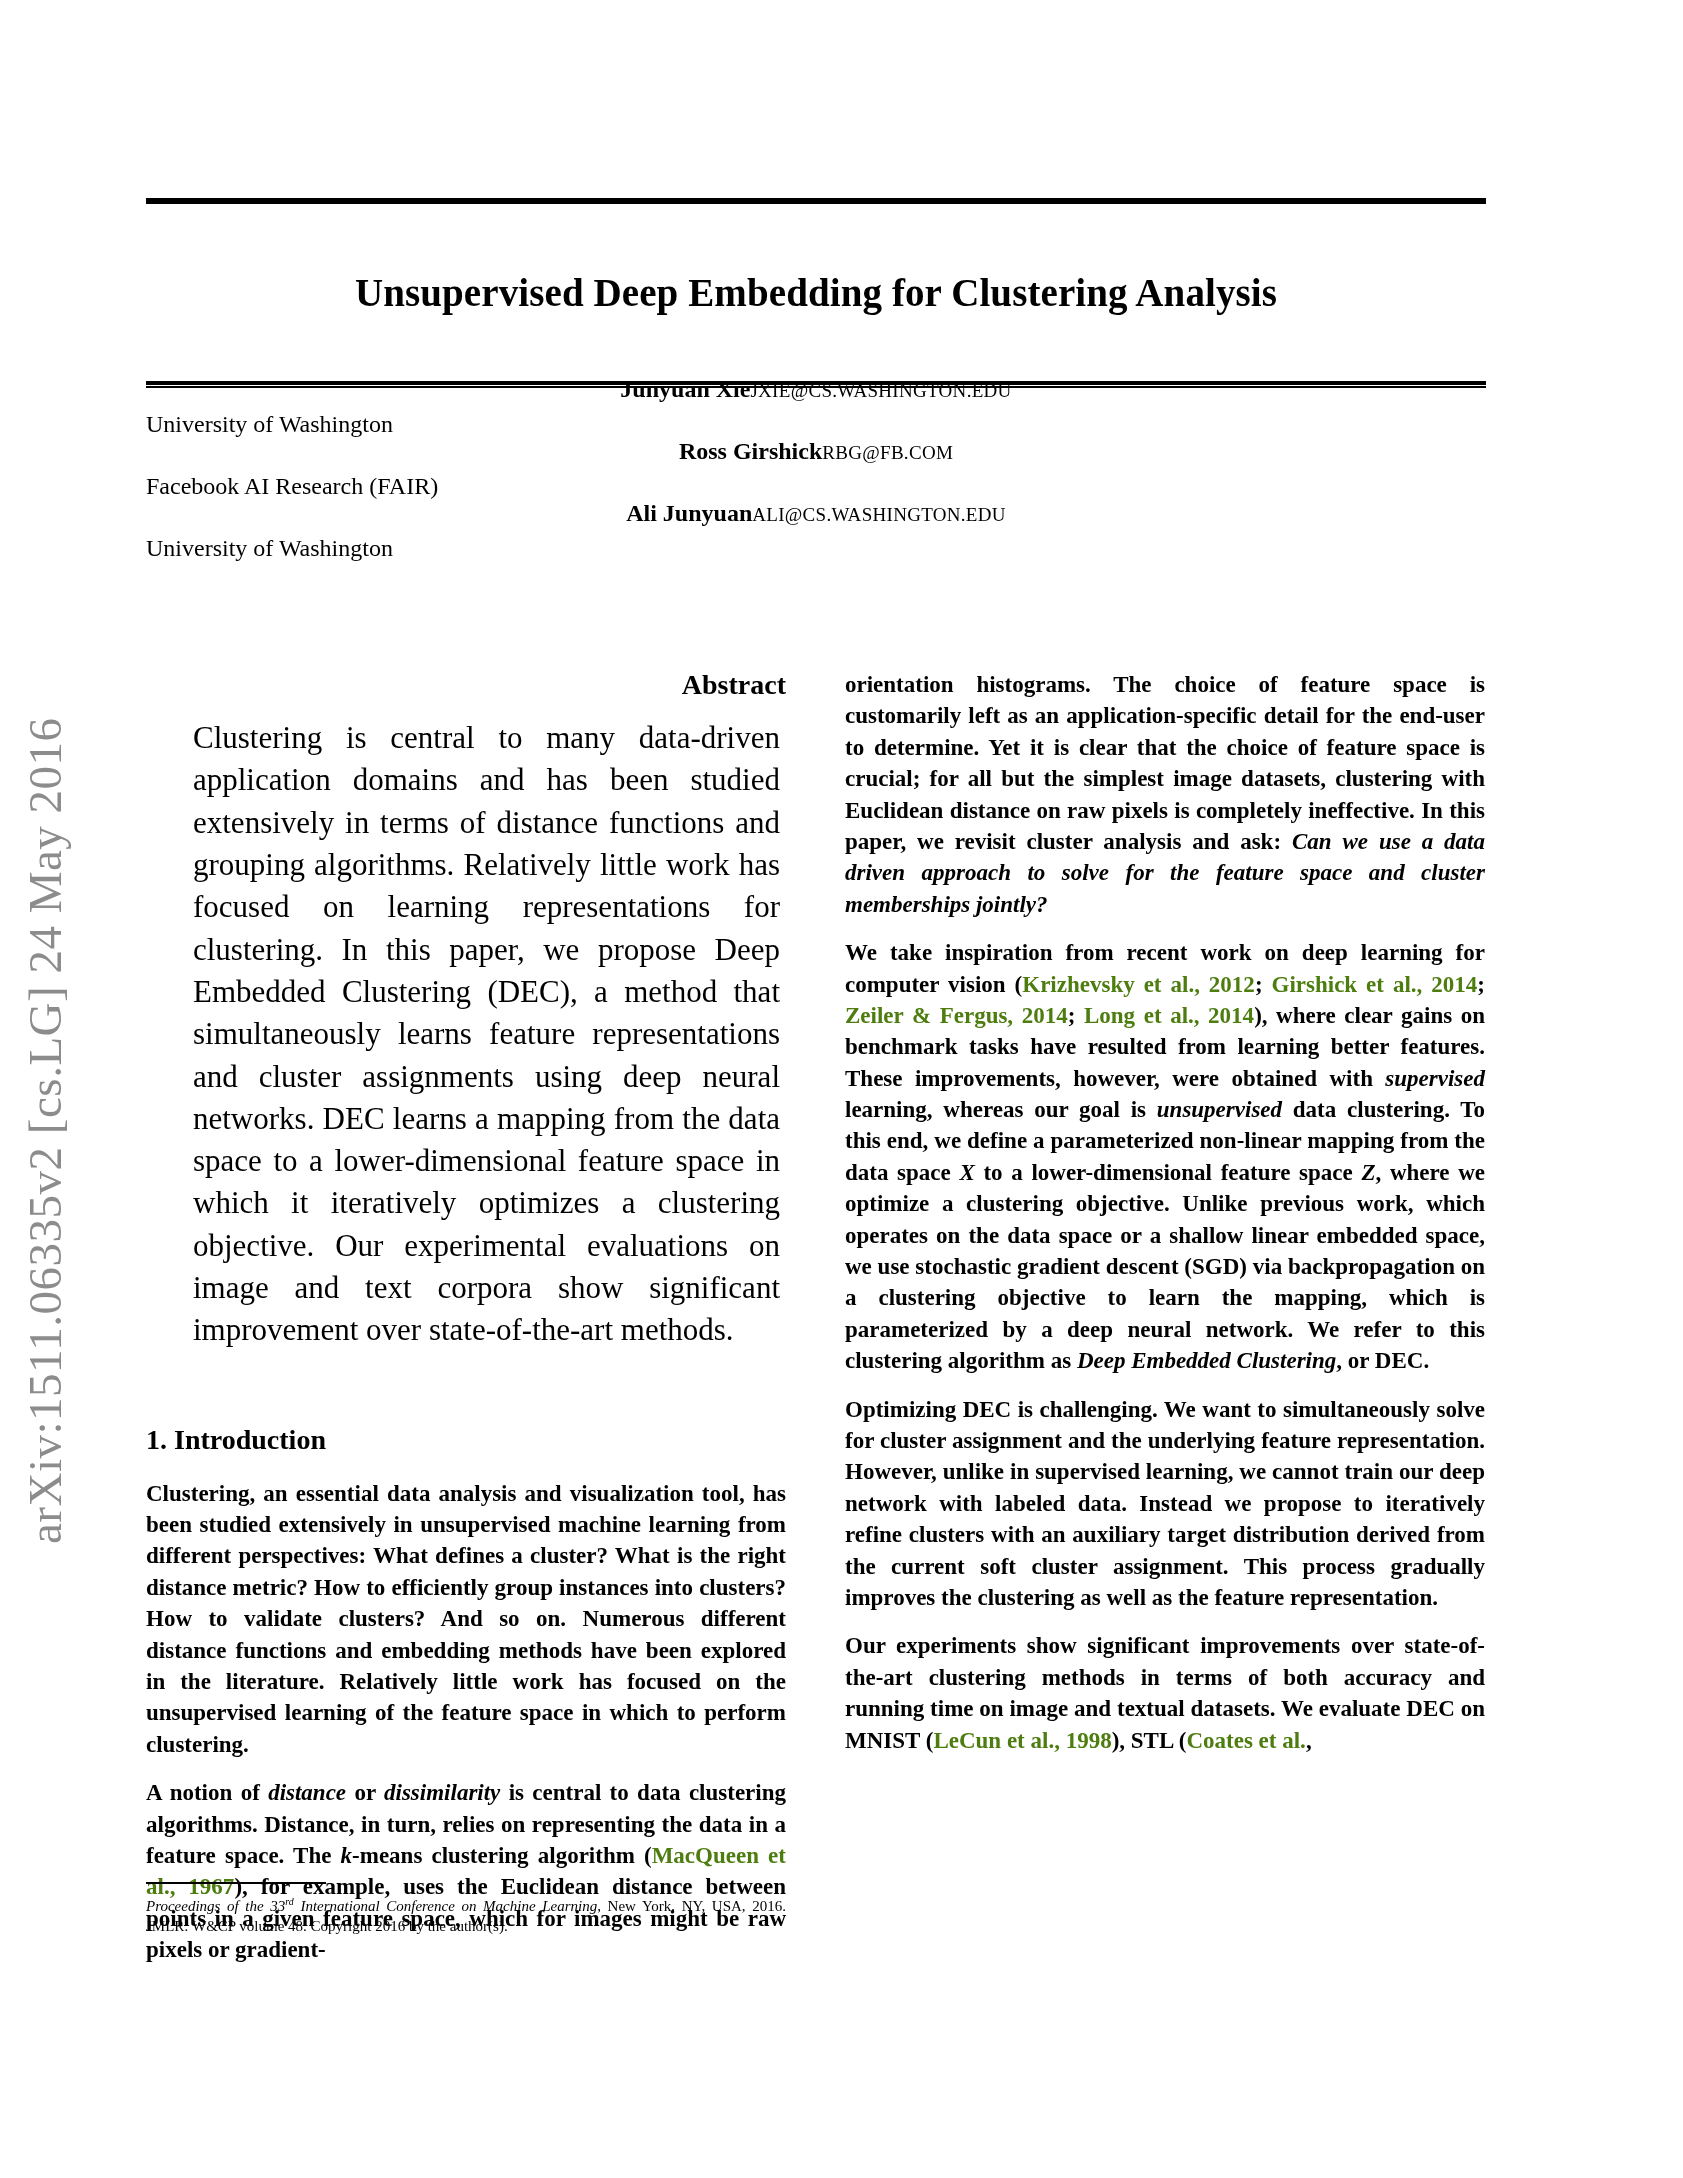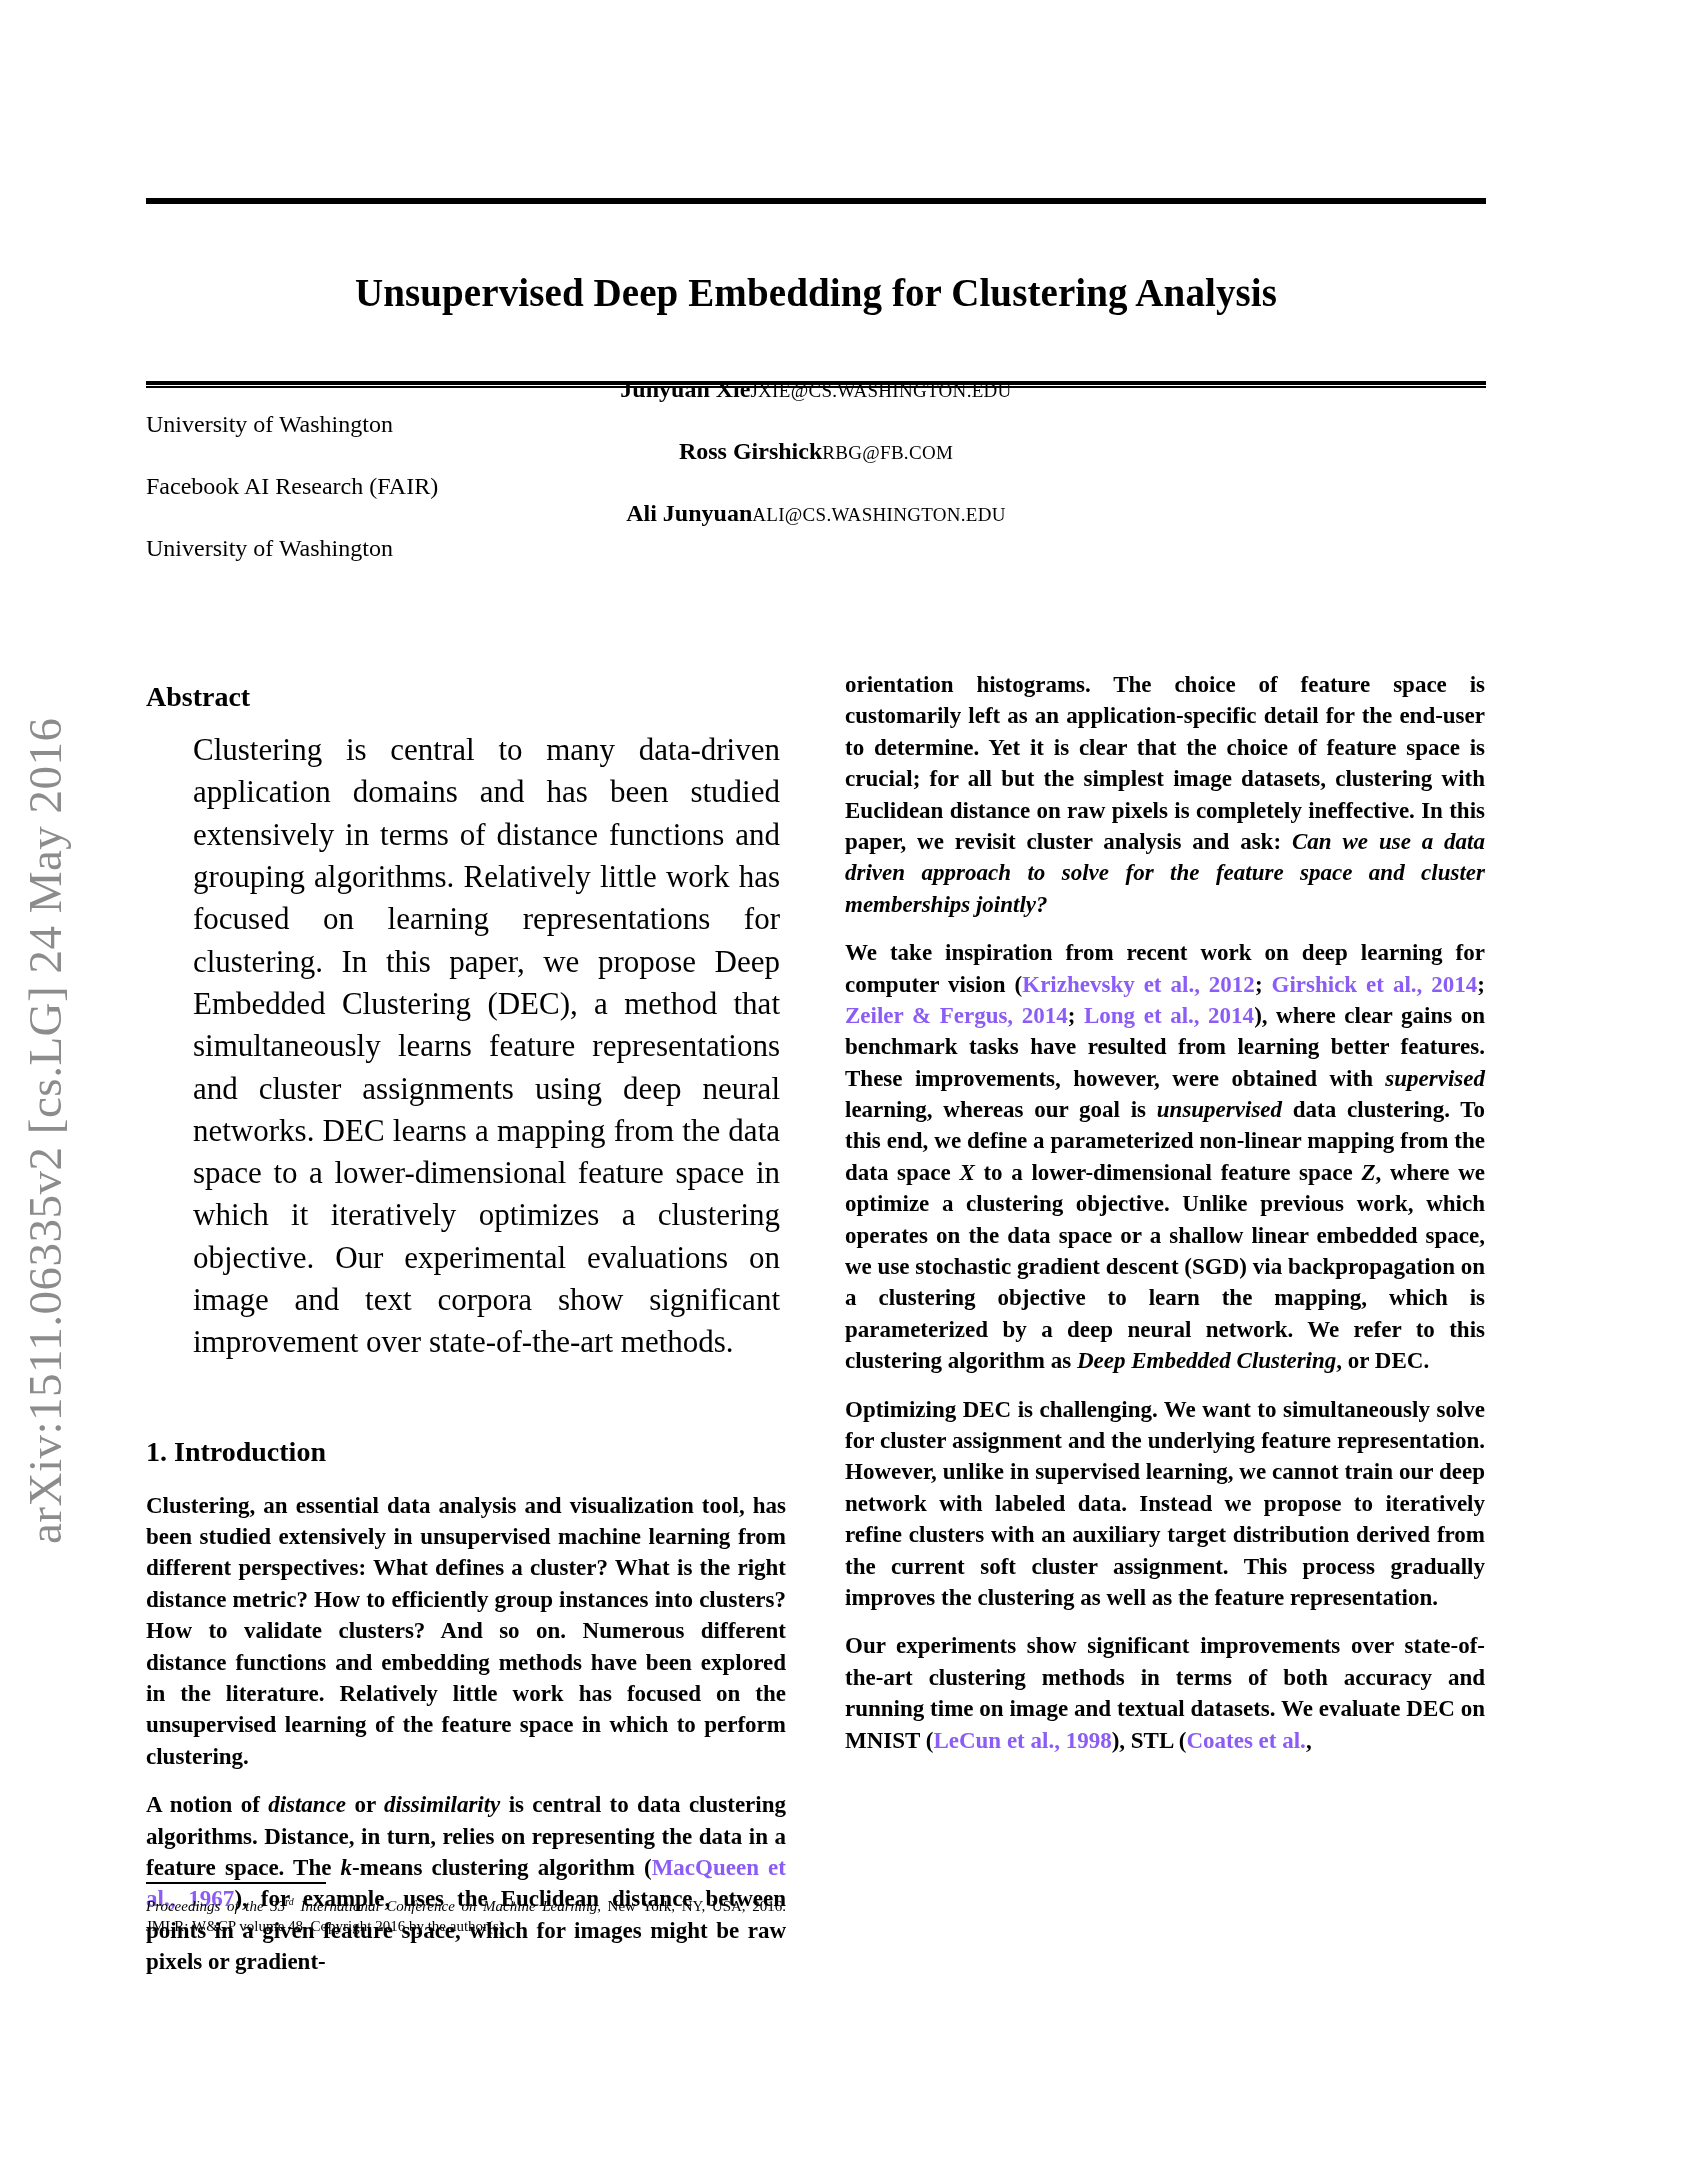--- a/index.html
+++ b/index.html
@@ -94,10 +94,10 @@
   .col { width:640px; position:relative; }
 
   #abstract-heading {
-    text-align:left;
+    text-align:right;
     font-size:28px;
     font-weight:bold;
-    margin:12px 0 16px 0;
+    margin:0 0 16px 0;
   }
   #abstract-body {
     margin:0 6px 0 47px;

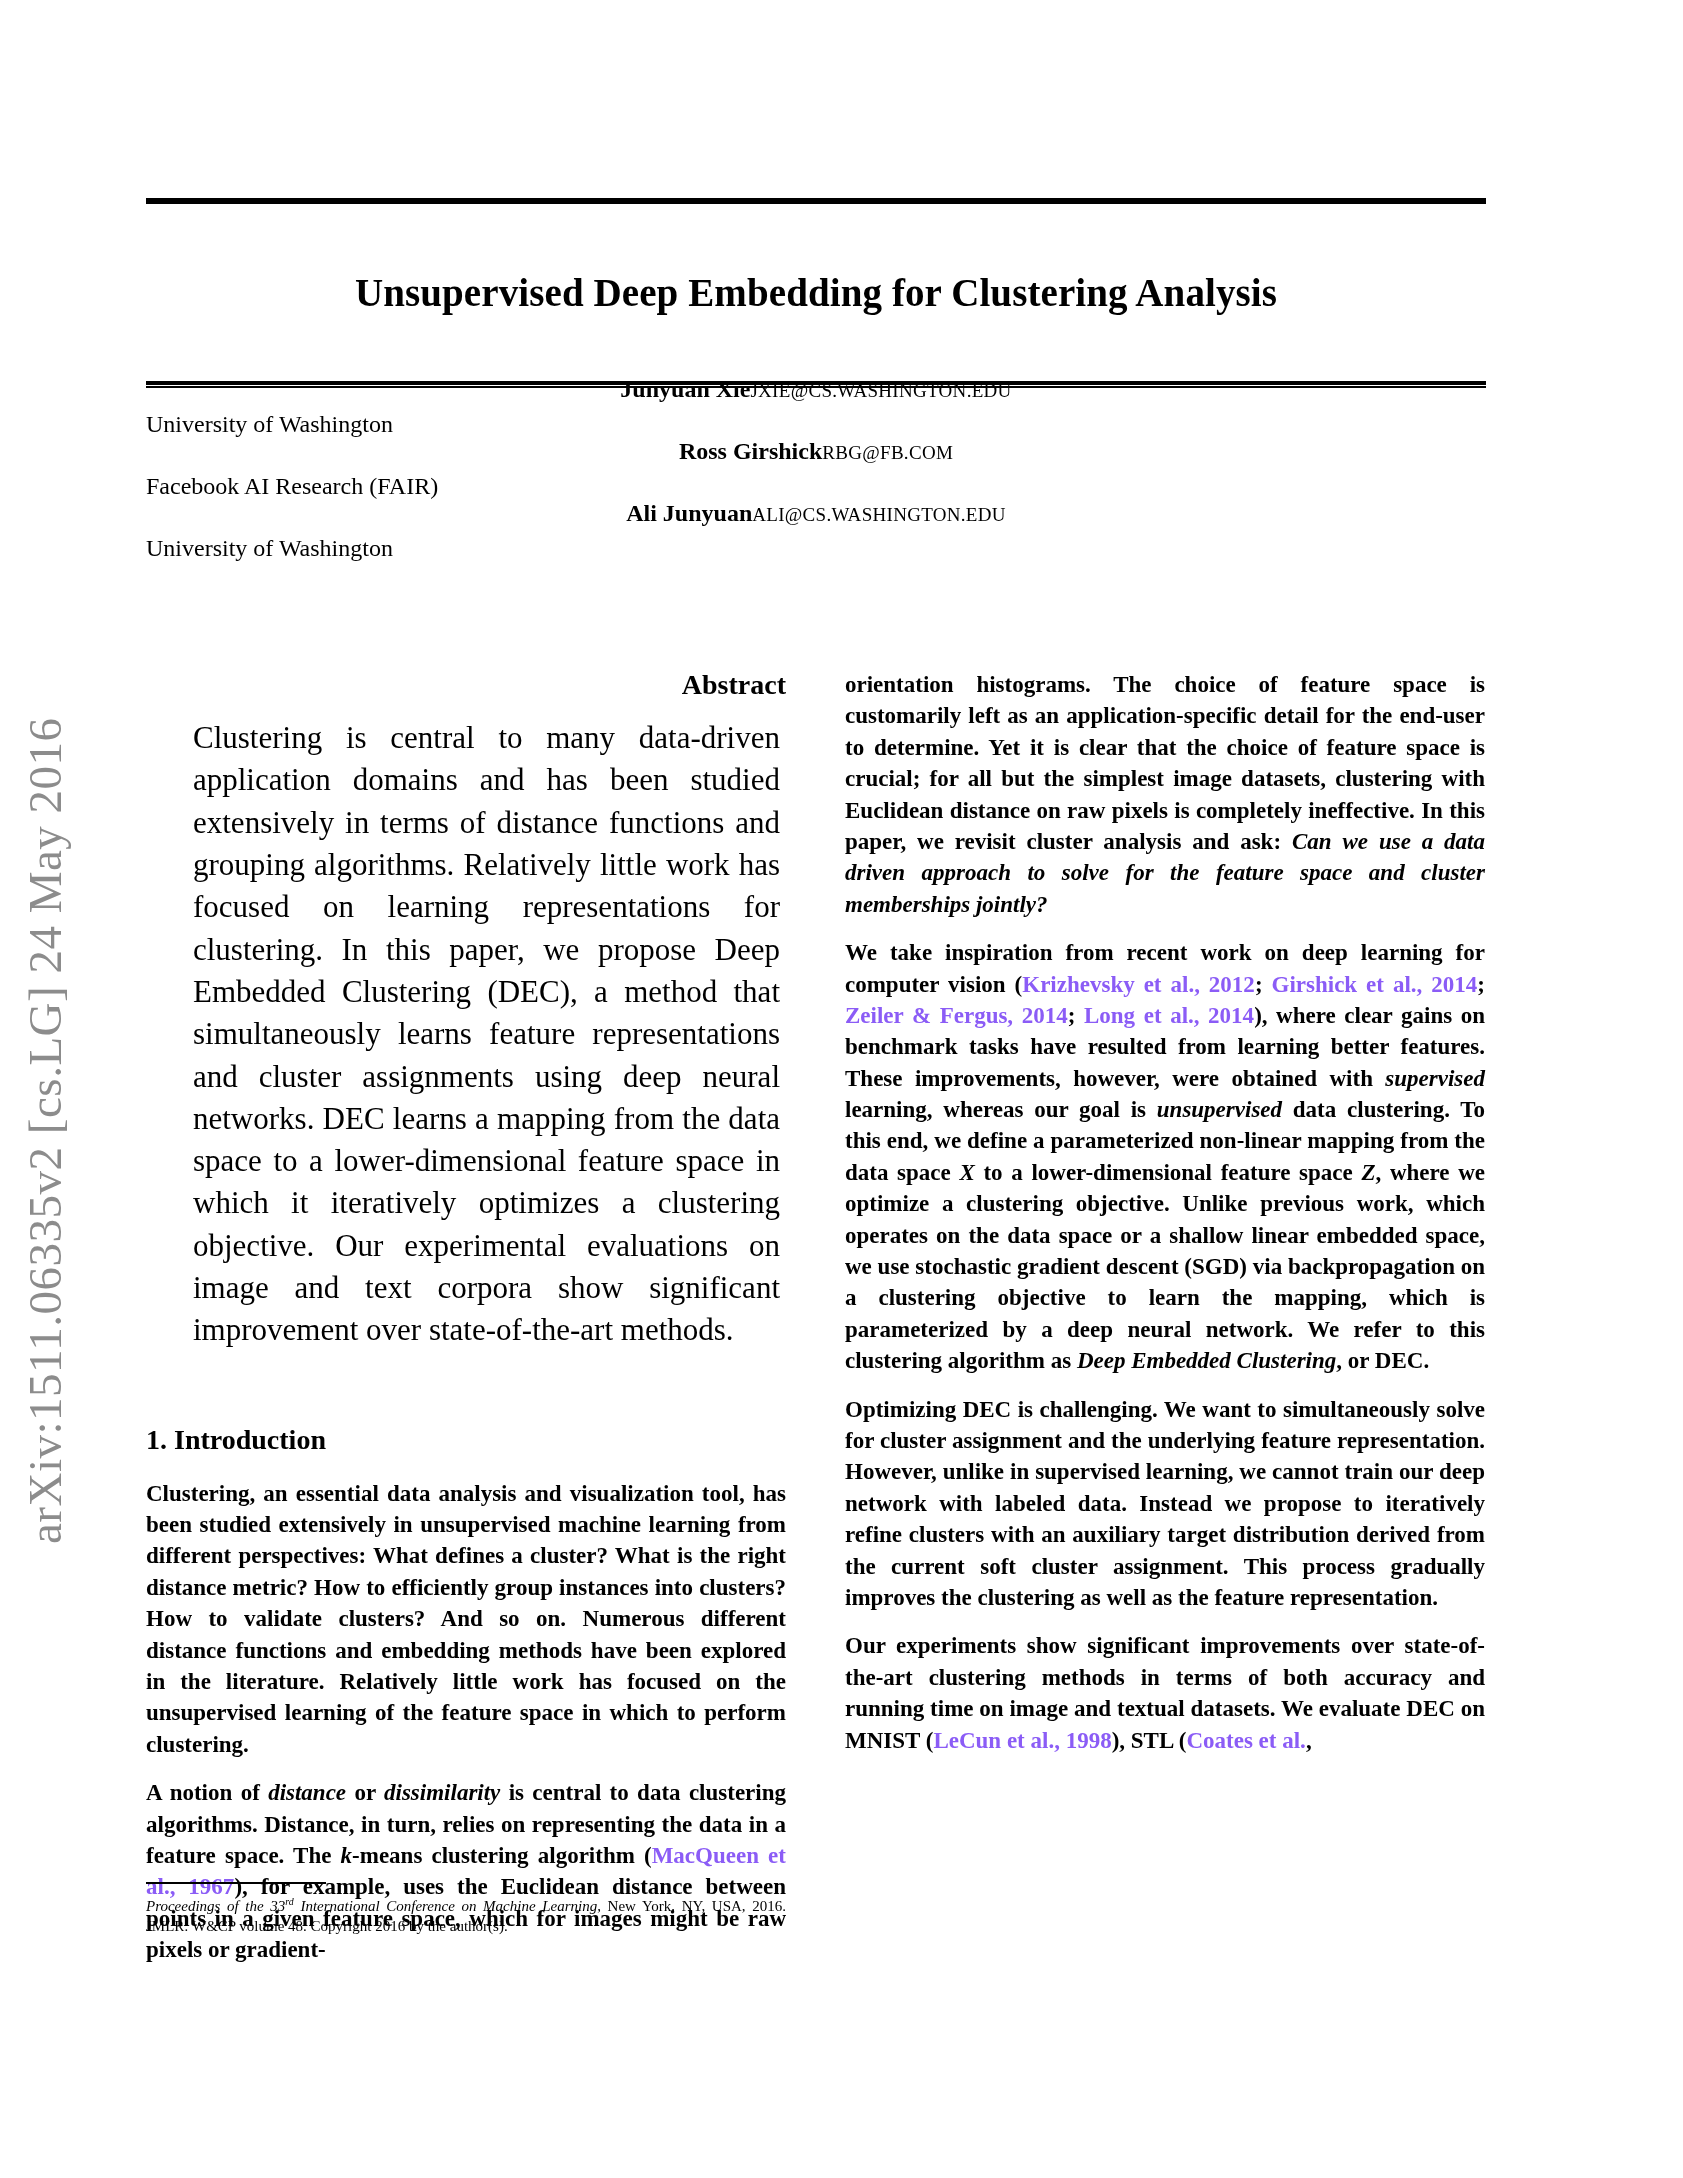--- a/index.html
+++ b/index.html
@@ -122,7 +122,7 @@
   }
   p.body:last-child { margin-bottom:6px; }
 
-  .cite { color:#8b5cf6; }
+  .cite { color:#4d7c0f; }
   .it { font-style:italic; }
   .mathit { font-style:italic; font-family:"Liberation Serif", serif; }
 

